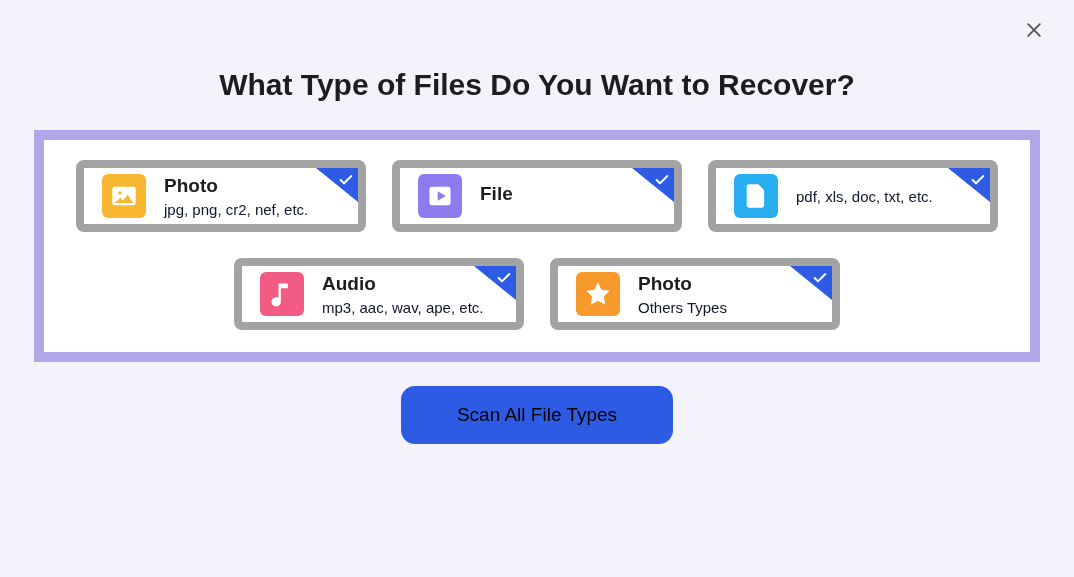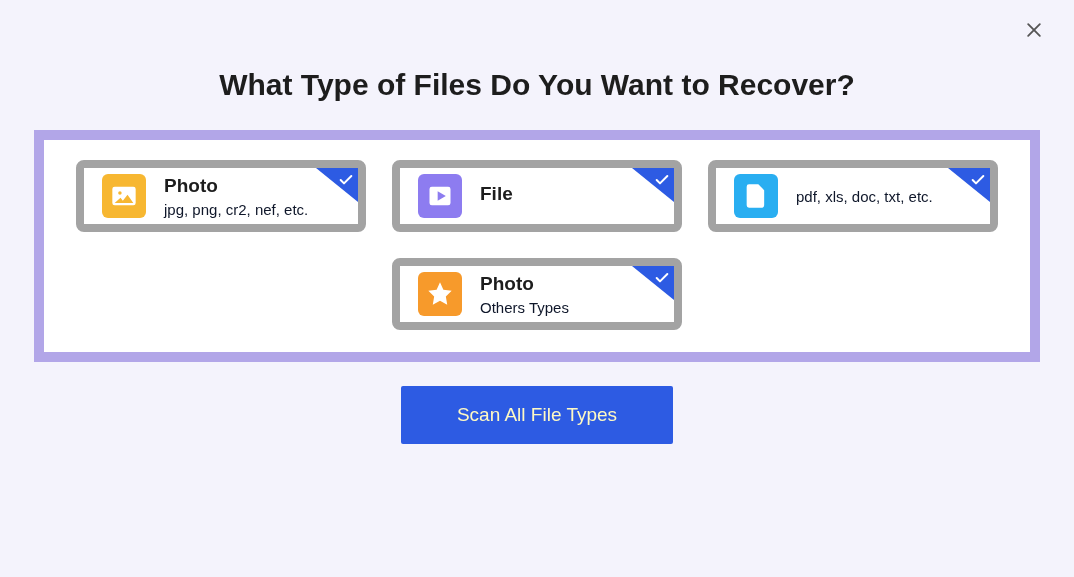--- a/index.html
+++ b/index.html
@@ -202,6 +202,22 @@
 
   <div class="row">
 
+    <div class="card">
+      <div class="card-icon bg-audio">
+        <svg viewBox="0 0 24 24" fill="currentColor">
+            <path d="M9 3v12.2A4 4 0 1 0 11 19V7h6V3H9z"></path>
+          </svg>
+      </div>
+      <div class="card-text">
+        <div class="card-title">Audio</div>
+        <div class="card-desc">mp3, aac, wav, ape, etc.</div>
+      </div>
+      <div class="corner-check">
+        <svg viewBox="0 0 24 24" fill="none" stroke="currentColor" stroke-width="3" stroke-linecap="round" stroke-linejoin="round">
+            <polyline points="4 12 9 17 20 6"></polyline>
+          </svg>
+      </div>
+    </div>
 
     <div class="card">
       <div class="card-icon bg-other">

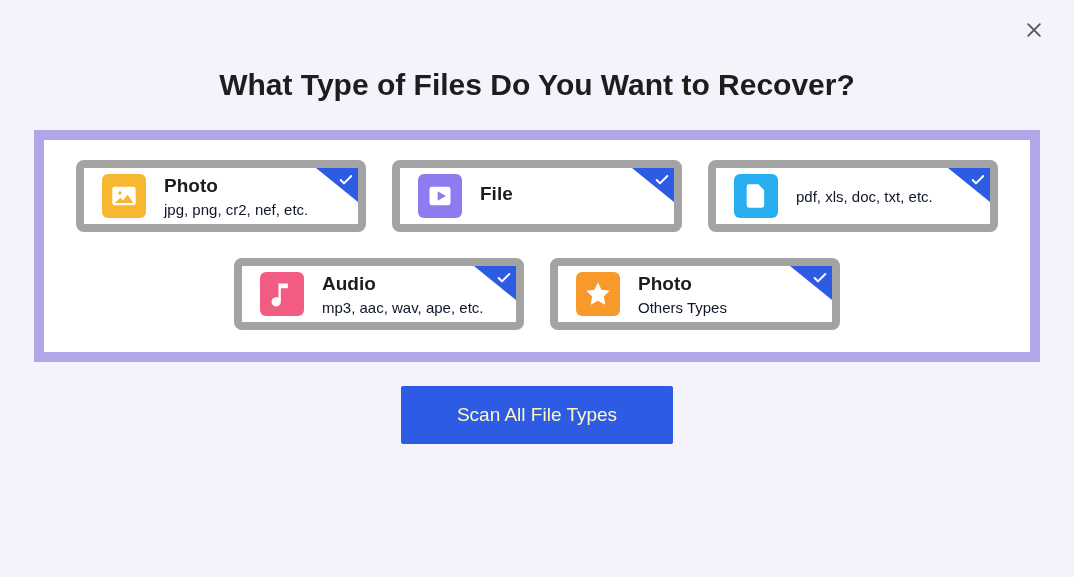--- a/index.html
+++ b/index.html
@@ -114,13 +114,13 @@
     display: block;
     margin: 24px auto 0 auto;
     background: #2d5be3;
-    color: #fef9c3;
+    color: #000000;
     border: none;
     padding: 18px 56px;
     font-size: 19px;
     font-weight: 500;
     cursor: pointer;
-    border-radius: 2px;
+    border-radius: 14px;
   }
   
   .bg-photo { background: #f7b731; }

